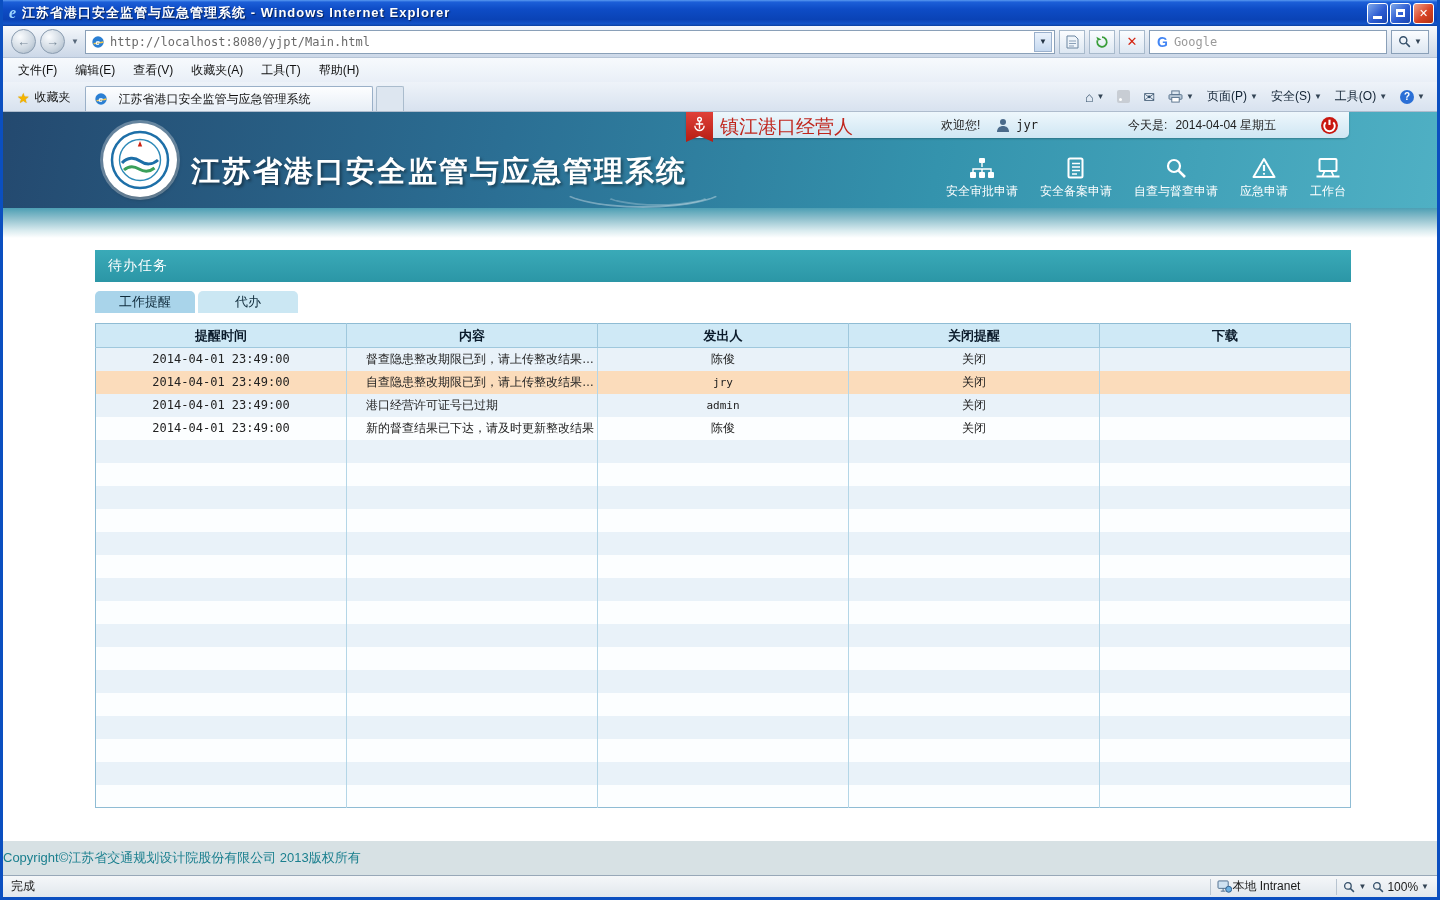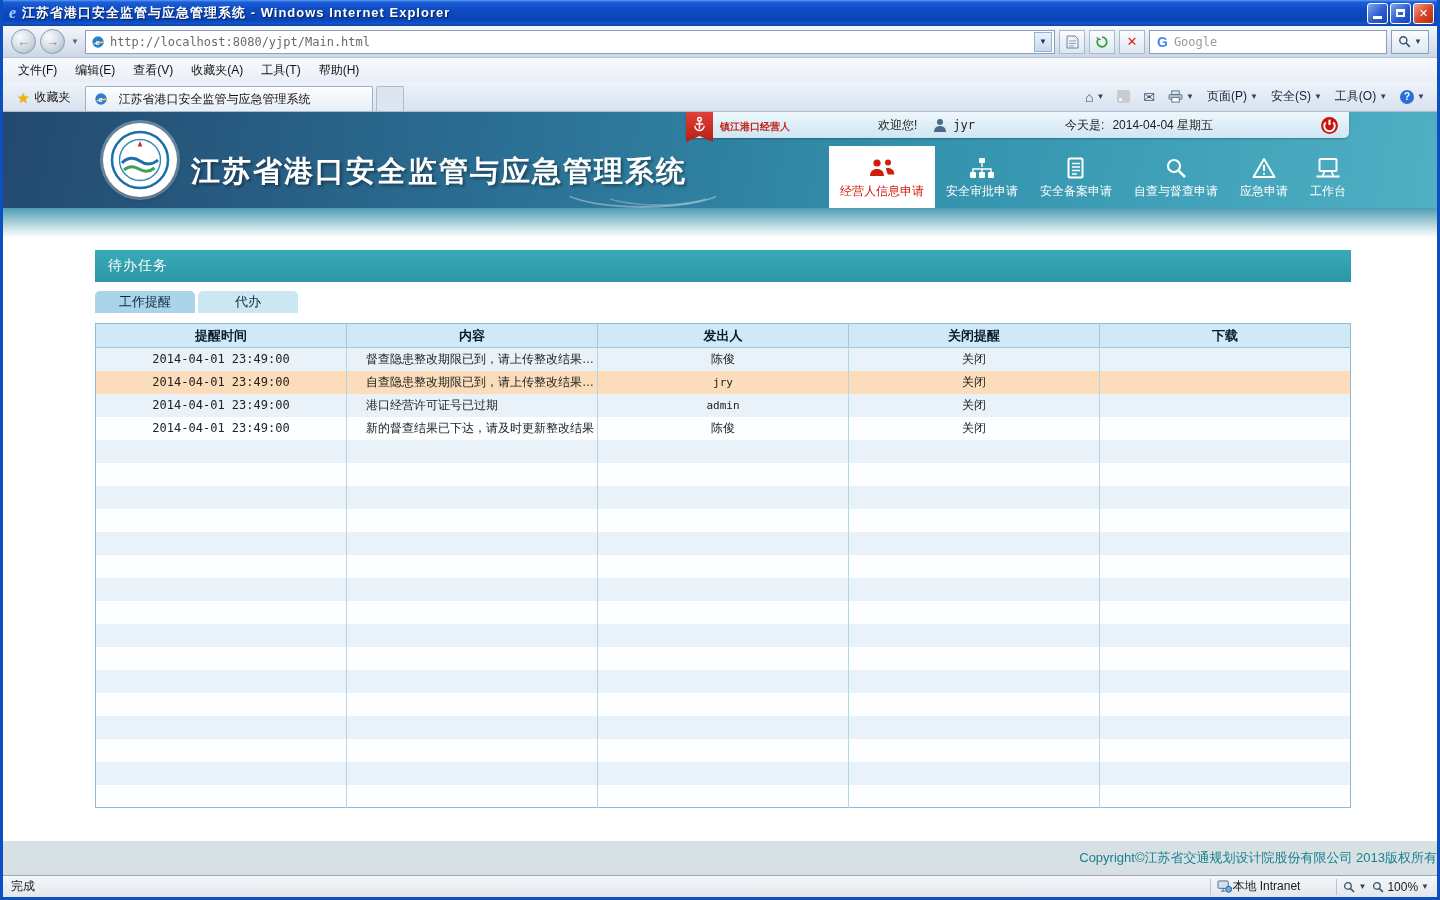--- a/index.html
+++ b/index.html
@@ -89,7 +89,7 @@
   .role-badge { display:flex; align-items:center; height:30px; margin-top:4px; }
   .anchor-flag { width:27px; height:30px; background:linear-gradient(180deg,#e04038,#b51e14);
     clip-path:polygon(0 0,100% 0,100% 100%,50% 80%,0 100%); display:flex; align-items:flex-start; justify-content:center; padding-top:4px; }
-  .role-text { color:#c0251c; font-weight:bold; font-size:10px; margin-left:7px; white-space:nowrap; }
+  .role-text { color:#c0251c; font-weight:normal; font-size:19px; margin-left:7px; white-space:nowrap; }
   .welcome { margin-left:88px; white-space:nowrap; }
   .avatar { margin-left:16px; display:flex; align-items:center; }
   .uname { margin-left:6px; font-family:"DejaVu Sans Mono",monospace; font-size:12px; }

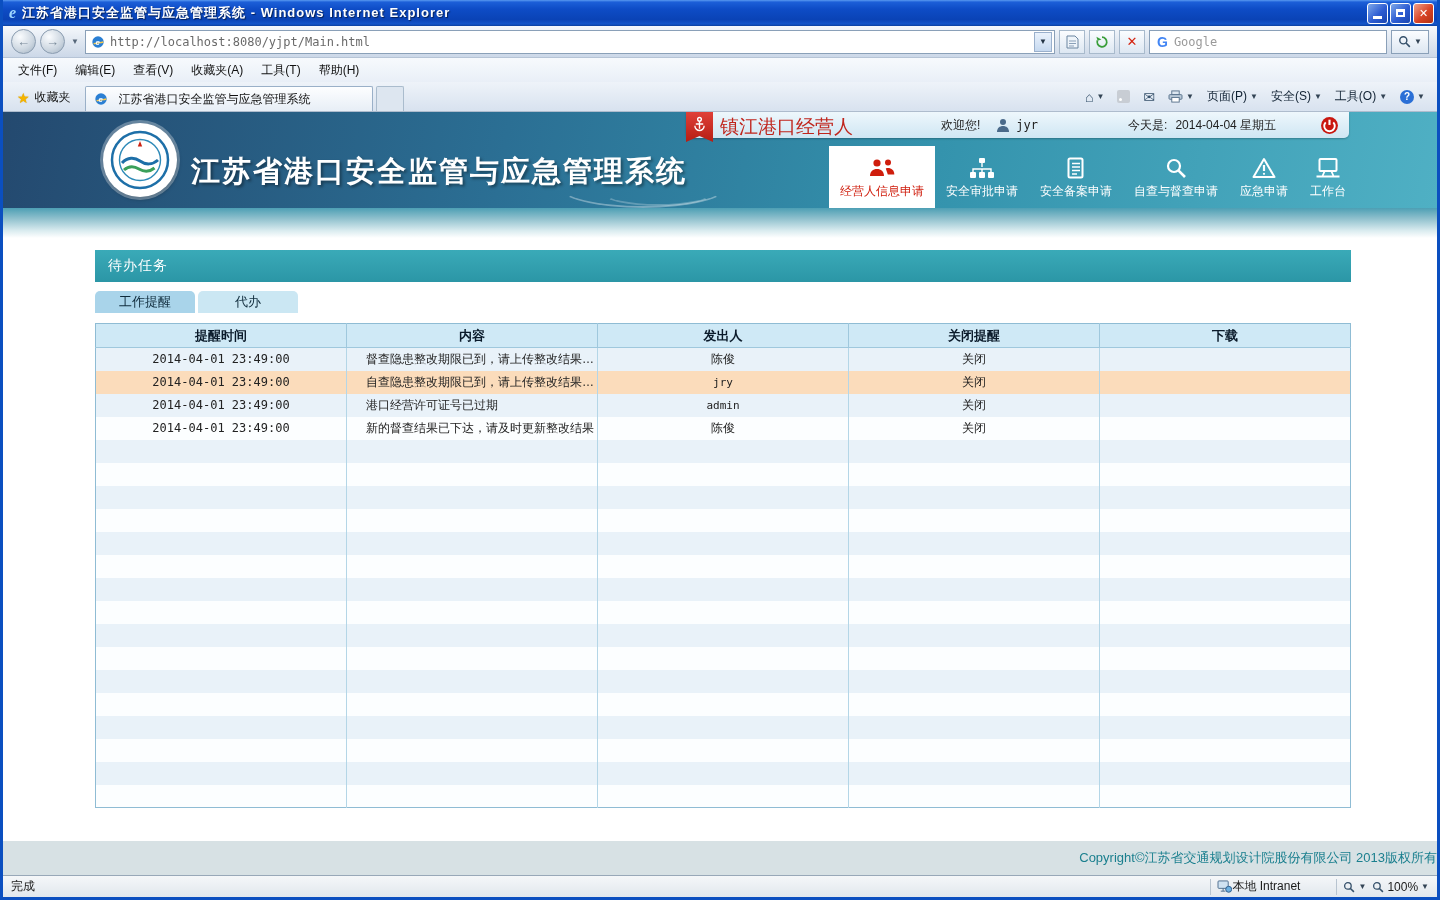--- a/index.html
+++ b/index.html
@@ -313,17 +313,6 @@
       </div>
 
       <nav class="main-nav">
-          <div class="nav-item active">
-            <span class="nav-icon">
-              <svg width="28" height="22" viewBox="0 0 28 22">
-                <circle cx="9" cy="6" r="3.6" fill="currentColor"></circle>
-                <path d="M2 19c0-4.5 3.1-7 7-7 3.9 0 7 2.5 7 7z" fill="currentColor"></path>
-                <circle cx="20" cy="5.5" r="3" fill="currentColor"></circle>
-                <path d="M17.8 11.4c.7-.2 1.4-.3 2.2-.3 3.5 0 6.3 2.3 6.3 6.4h-6.5z" fill="currentColor"></path>
-              </svg>
-            </span>
-            <span>经营人信息申请</span>
-          </div>
           <div class="nav-item">
             <span class="nav-icon">
               <svg width="26" height="22" viewBox="0 0 26 22">

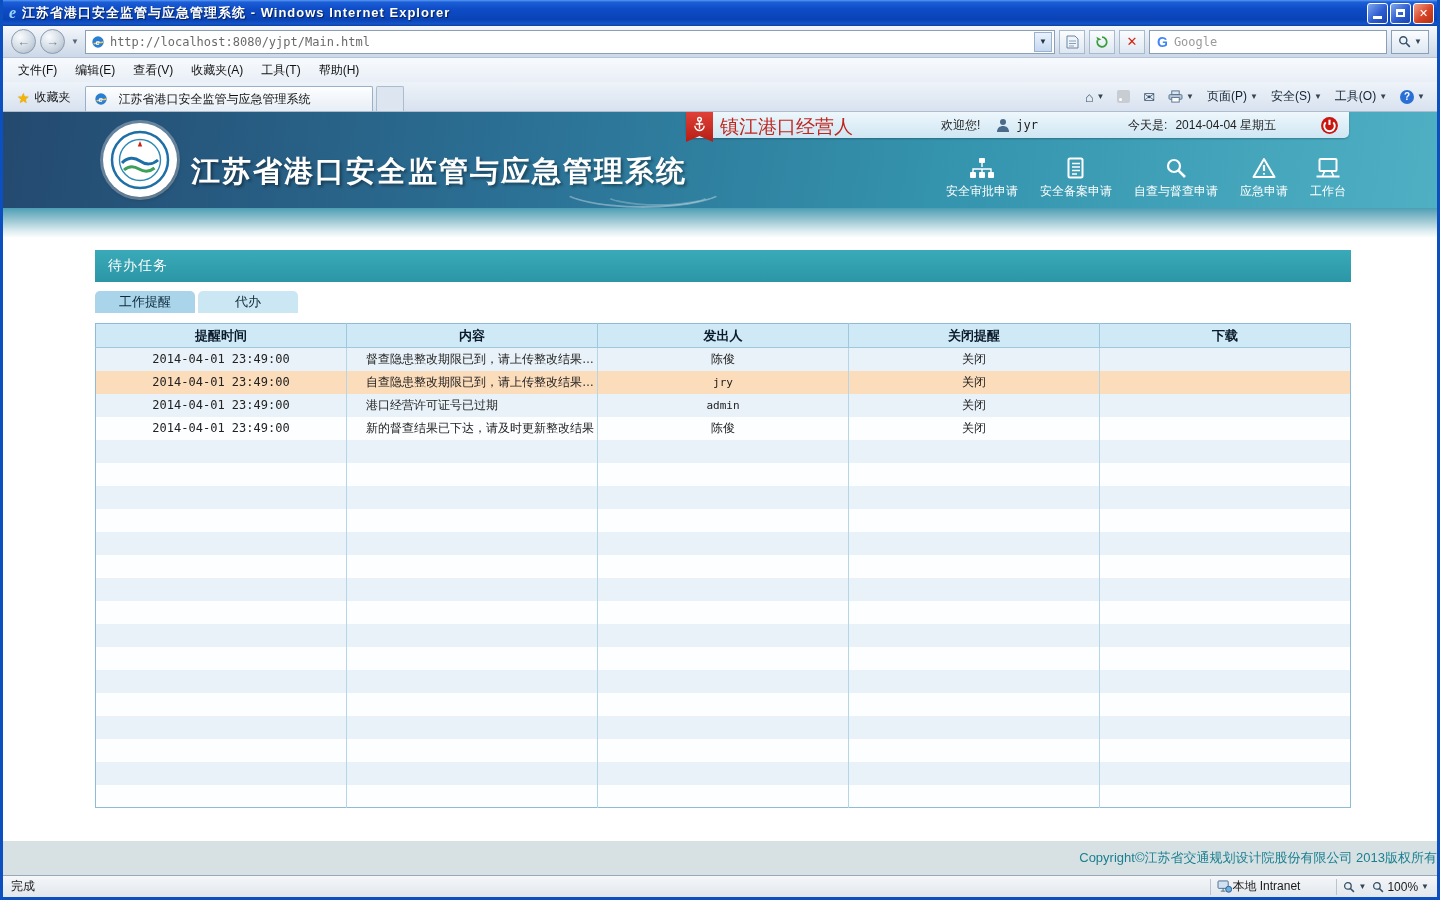--- a/index.html
+++ b/index.html
@@ -132,7 +132,7 @@
   .close-link { cursor:pointer; color:#1a1a1a; }
 
   
-  .site-footer { flex:0 0 34px; height:34px; background:#d7e1e4; display:flex; align-items:center; justify-content:flex-end;
+  .site-footer { flex:0 0 34px; height:34px; background:#d7e1e4; display:flex; align-items:center; justify-content:flex-start;
     color:#1a7f8e; font-size:13px; }
 
   

